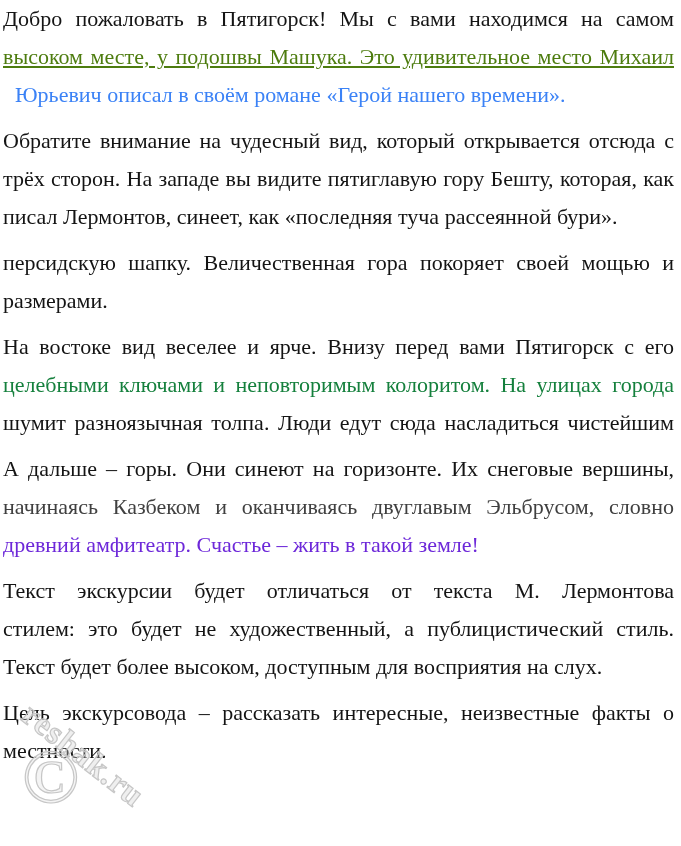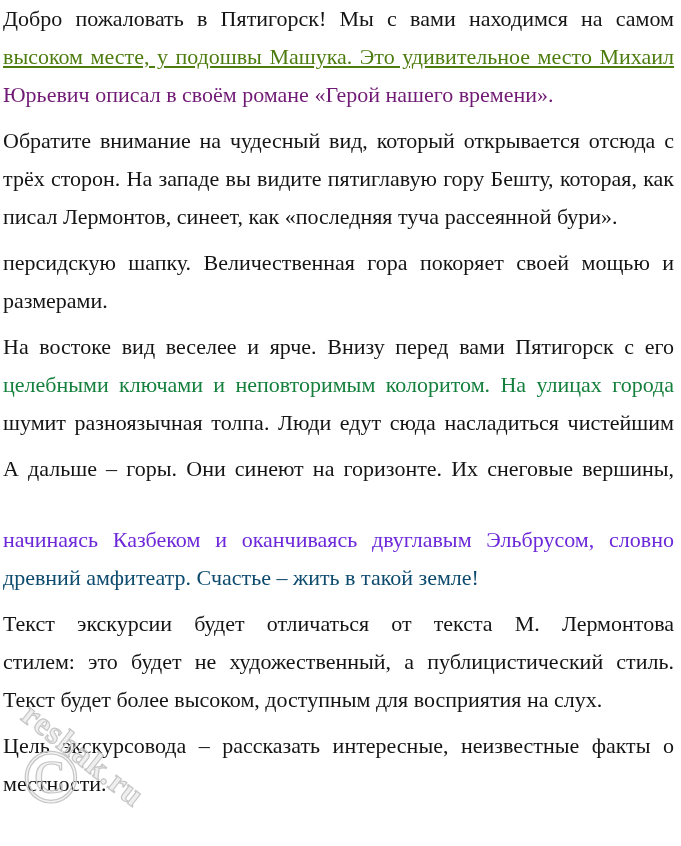--- a/index.html
+++ b/index.html
@@ -81,7 +81,7 @@
 <div class="para">
       <div class="line" style="color: rgb(20, 20, 20);">Добро пожаловать в Пятигорск! Мы с вами находимся на самом</div>
       <div class="line" style="color: #4d7c0f; text-decoration: underline;">высоком месте, у подошвы Машука. Это удивительное место Михаил</div>
-      <div class="line last" style="color: #701a75;">Юрьевич описал в своём романе «Герой нашего времени».</div>
+      <div class="line last" style="color: #3b82f6; margin-left: 12px;">Юрьевич описал в своём романе «Герой нашего времени».</div>
     </div>
     <div class="para">
       <div class="line" style="color: rgb(20, 20, 20);">Обратите внимание на чудесный вид, который открывается отсюда с</div>

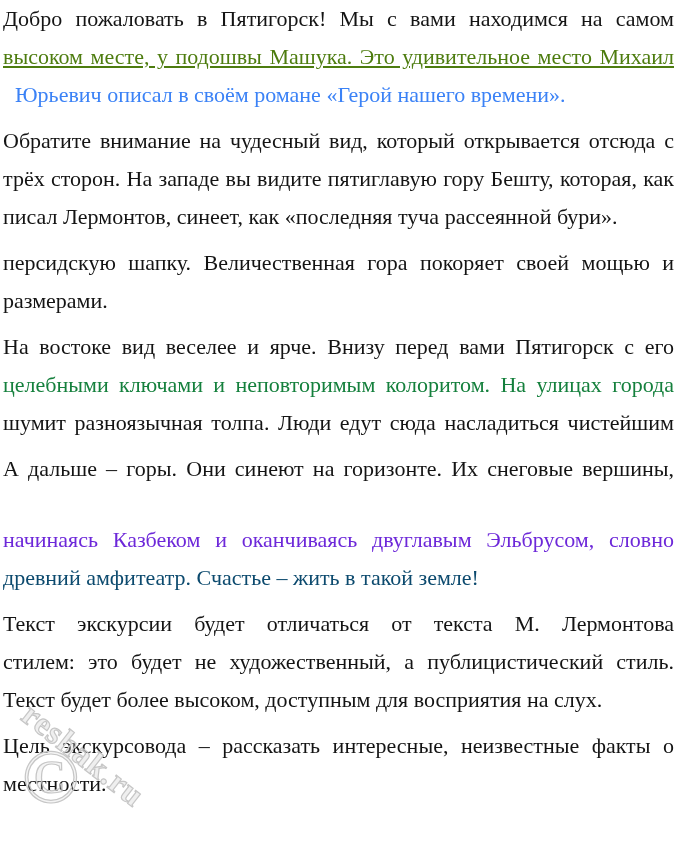--- a/index.html
+++ b/index.html
@@ -99,7 +99,7 @@
     </div>
     <div class="para">
       <div class="line" style="color: rgb(20, 20, 20);">А дальше – горы. Они синеют на горизонте. Их снеговые вершины,</div>
-      <div class="line" style="color: #6d28d9; margin-top: 33px;">начинаясь Казбеком и оканчиваясь двуглавым Эльбрусом, словно</div>
+      <div class="line" style="color: #404040;">начинаясь Казбеком и оканчиваясь двуглавым Эльбрусом, словно</div>
       <div class="line last" style="color: #0c4a6e; text-align: center;">древний амфитеатр. Счастье – жить в такой земле!</div>
     </div>
     <div class="para italic">

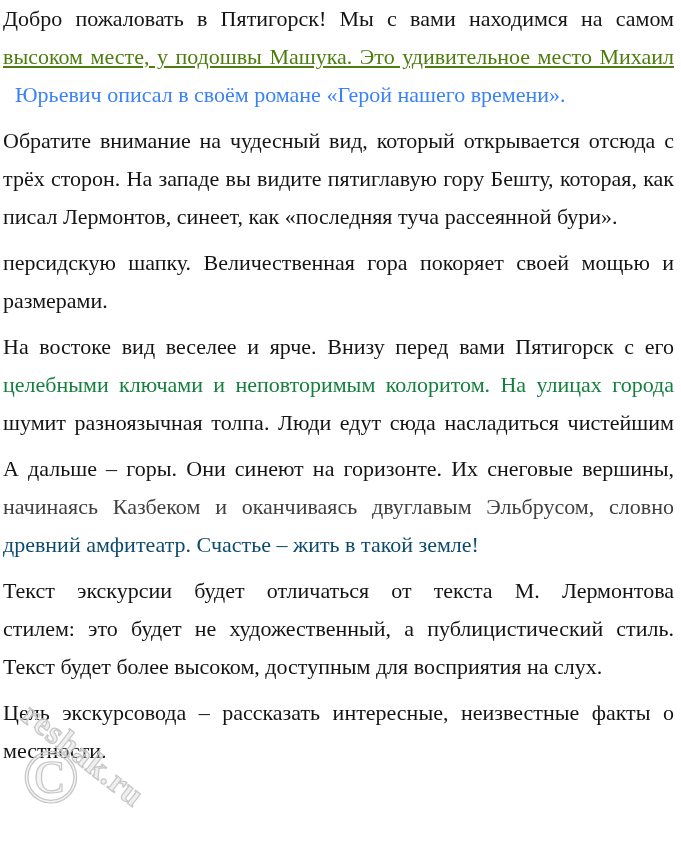--- a/index.html
+++ b/index.html
@@ -100,7 +100,7 @@
     <div class="para">
       <div class="line" style="color: rgb(20, 20, 20);">А дальше – горы. Они синеют на горизонте. Их снеговые вершины,</div>
       <div class="line" style="color: #404040;">начинаясь Казбеком и оканчиваясь двуглавым Эльбрусом, словно</div>
-      <div class="line last" style="color: #0c4a6e; text-align: center;">древний амфитеатр. Счастье – жить в такой земле!</div>
+      <div class="line last" style="color: #6d28d9; text-align: center;">древний амфитеатр. Счастье – жить в такой земле!</div>
     </div>
     <div class="para italic">
       <div class="line" style="color: rgb(20, 20, 20);">Текст экскурсии будет отличаться от текста М. Лермонтова</div>

